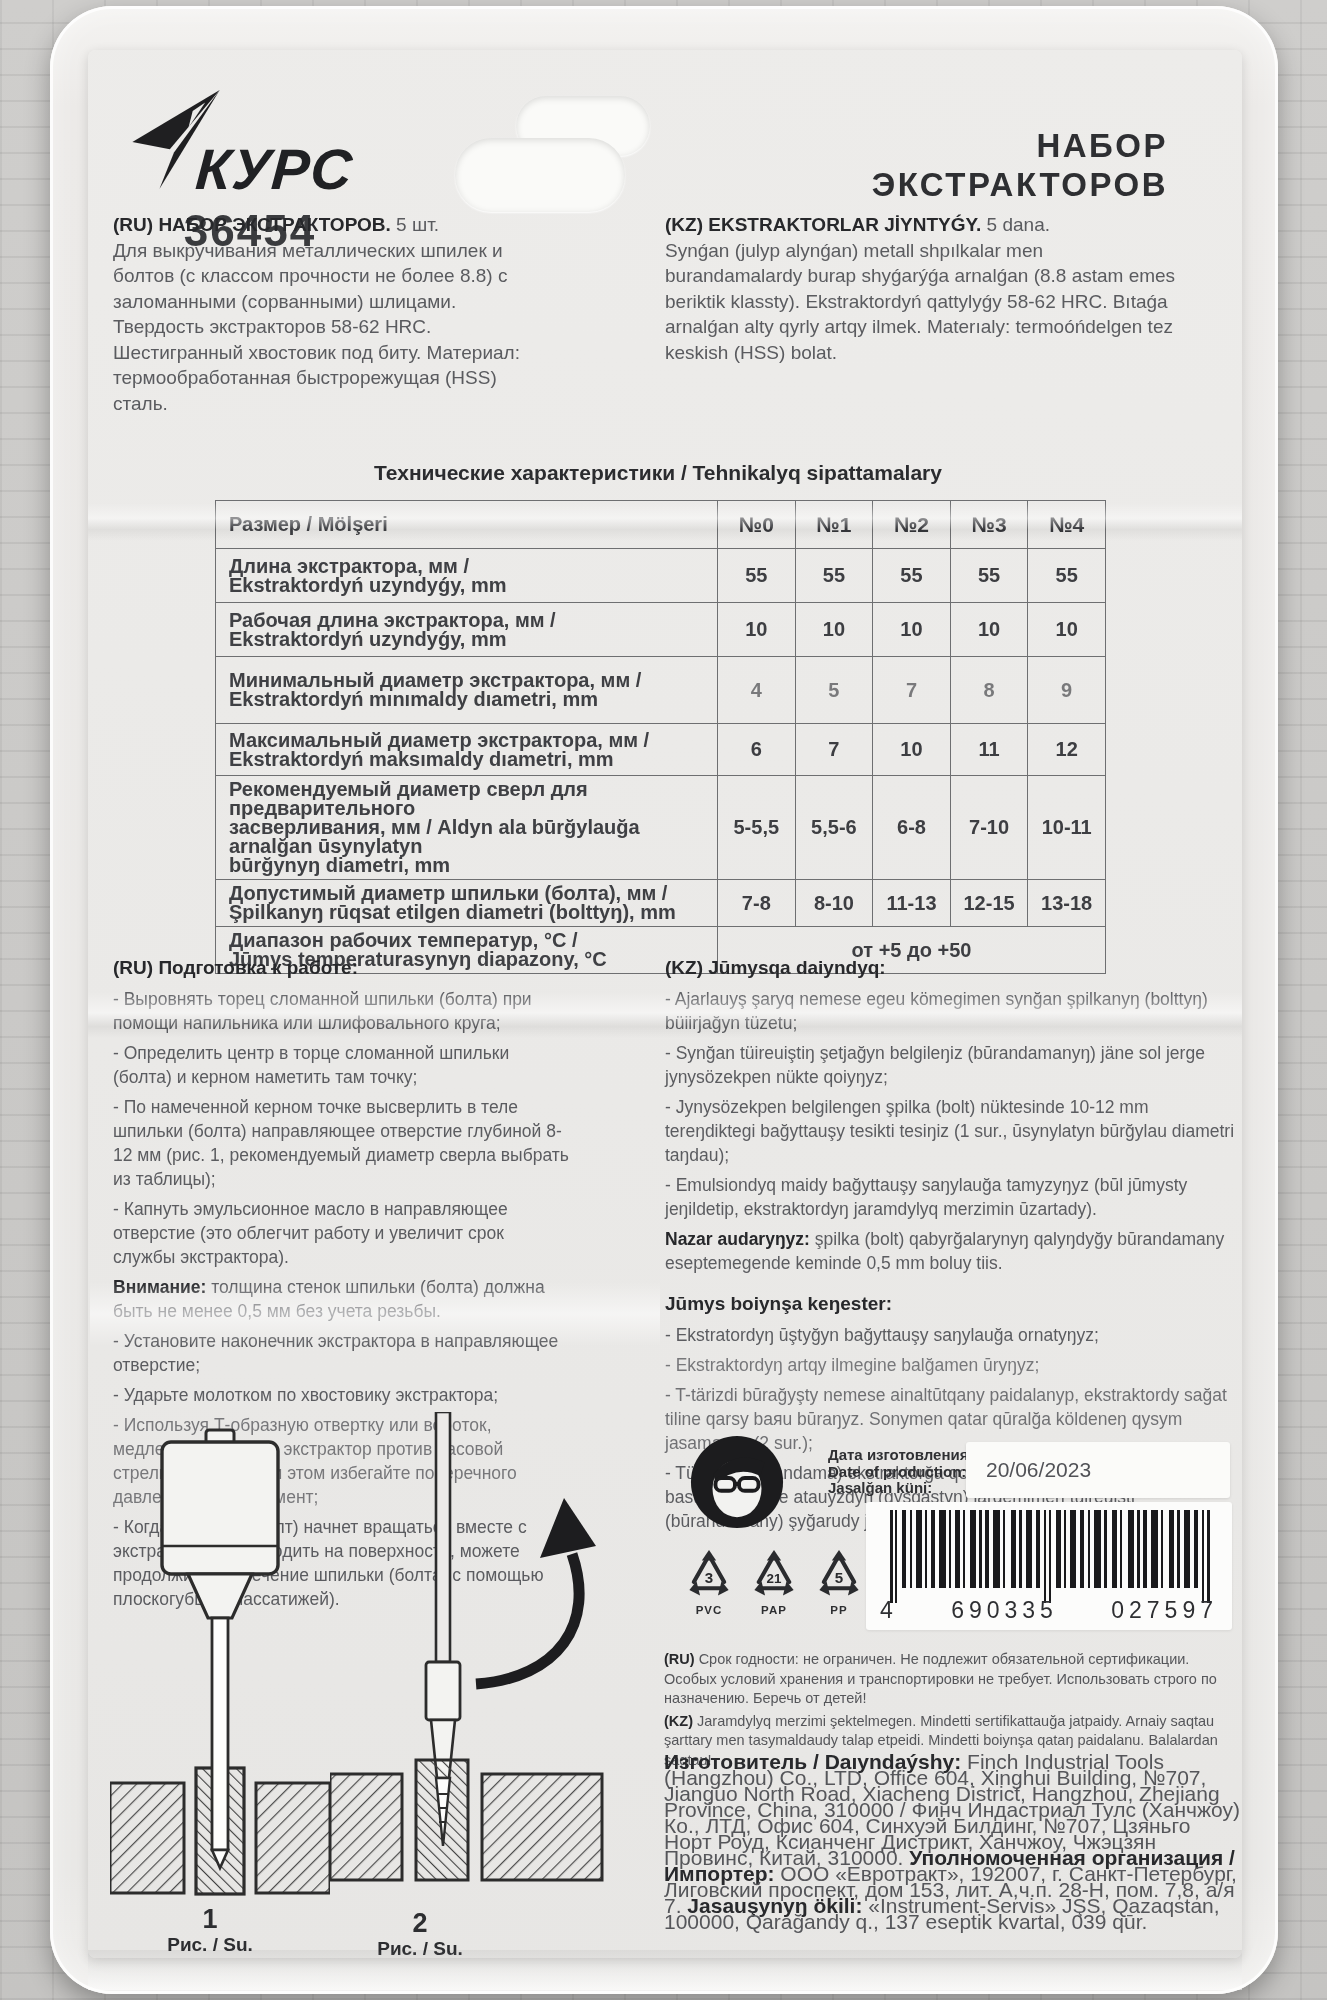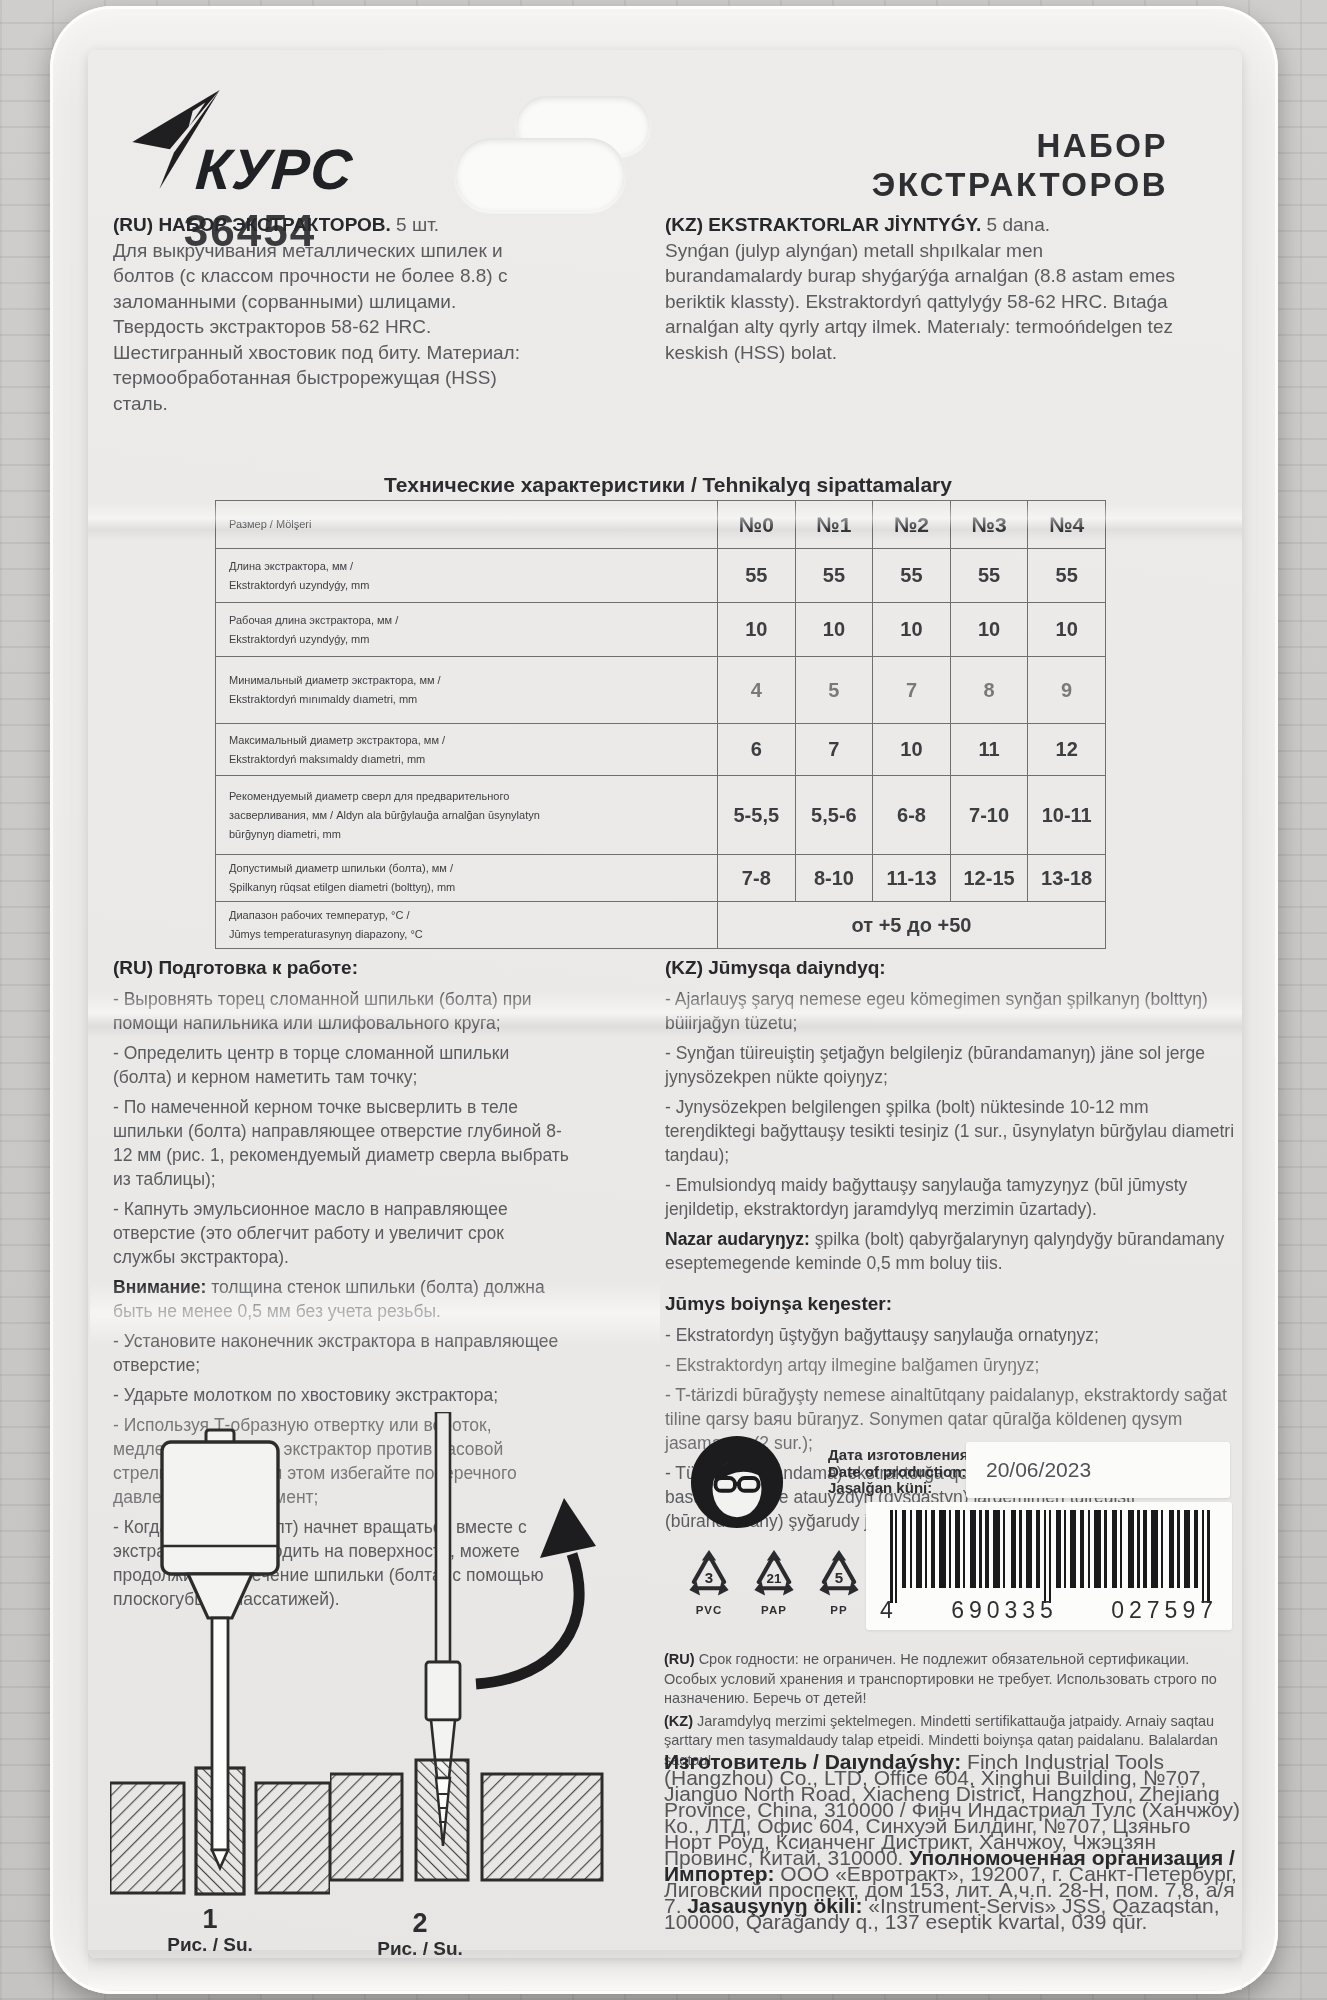--- a/index.html
+++ b/index.html
@@ -33,8 +33,8 @@
   .intro-kz{left:665px;top:212px;width:512px;}
   .intro b{color:#27282b;}
 
-  .specs-title{position:absolute;left:223px;top:461px;width:890px;text-align:center;
-        font-size:21px;font-weight:bold;color:#2b2c2f;margin-top:12px;}
+  .specs-title{position:absolute;left:213px;top:461px;width:890px;text-align:center;
+        font-size:21px;font-weight:bold;color:#2b2c2f;}
   .spec-table{position:absolute;left:215px;top:500px;width:890px;border-collapse:collapse;table-layout:fixed;}
   .spec-table td,.spec-table th{border:1.4px solid #6e6f71;vertical-align:middle;}
   .lbl{white-space:pre-line;font-size:11px;font-weight:normal;color:#3f4044;padding:4px 8px 4px 13px;line-height:19px;text-align:left;}

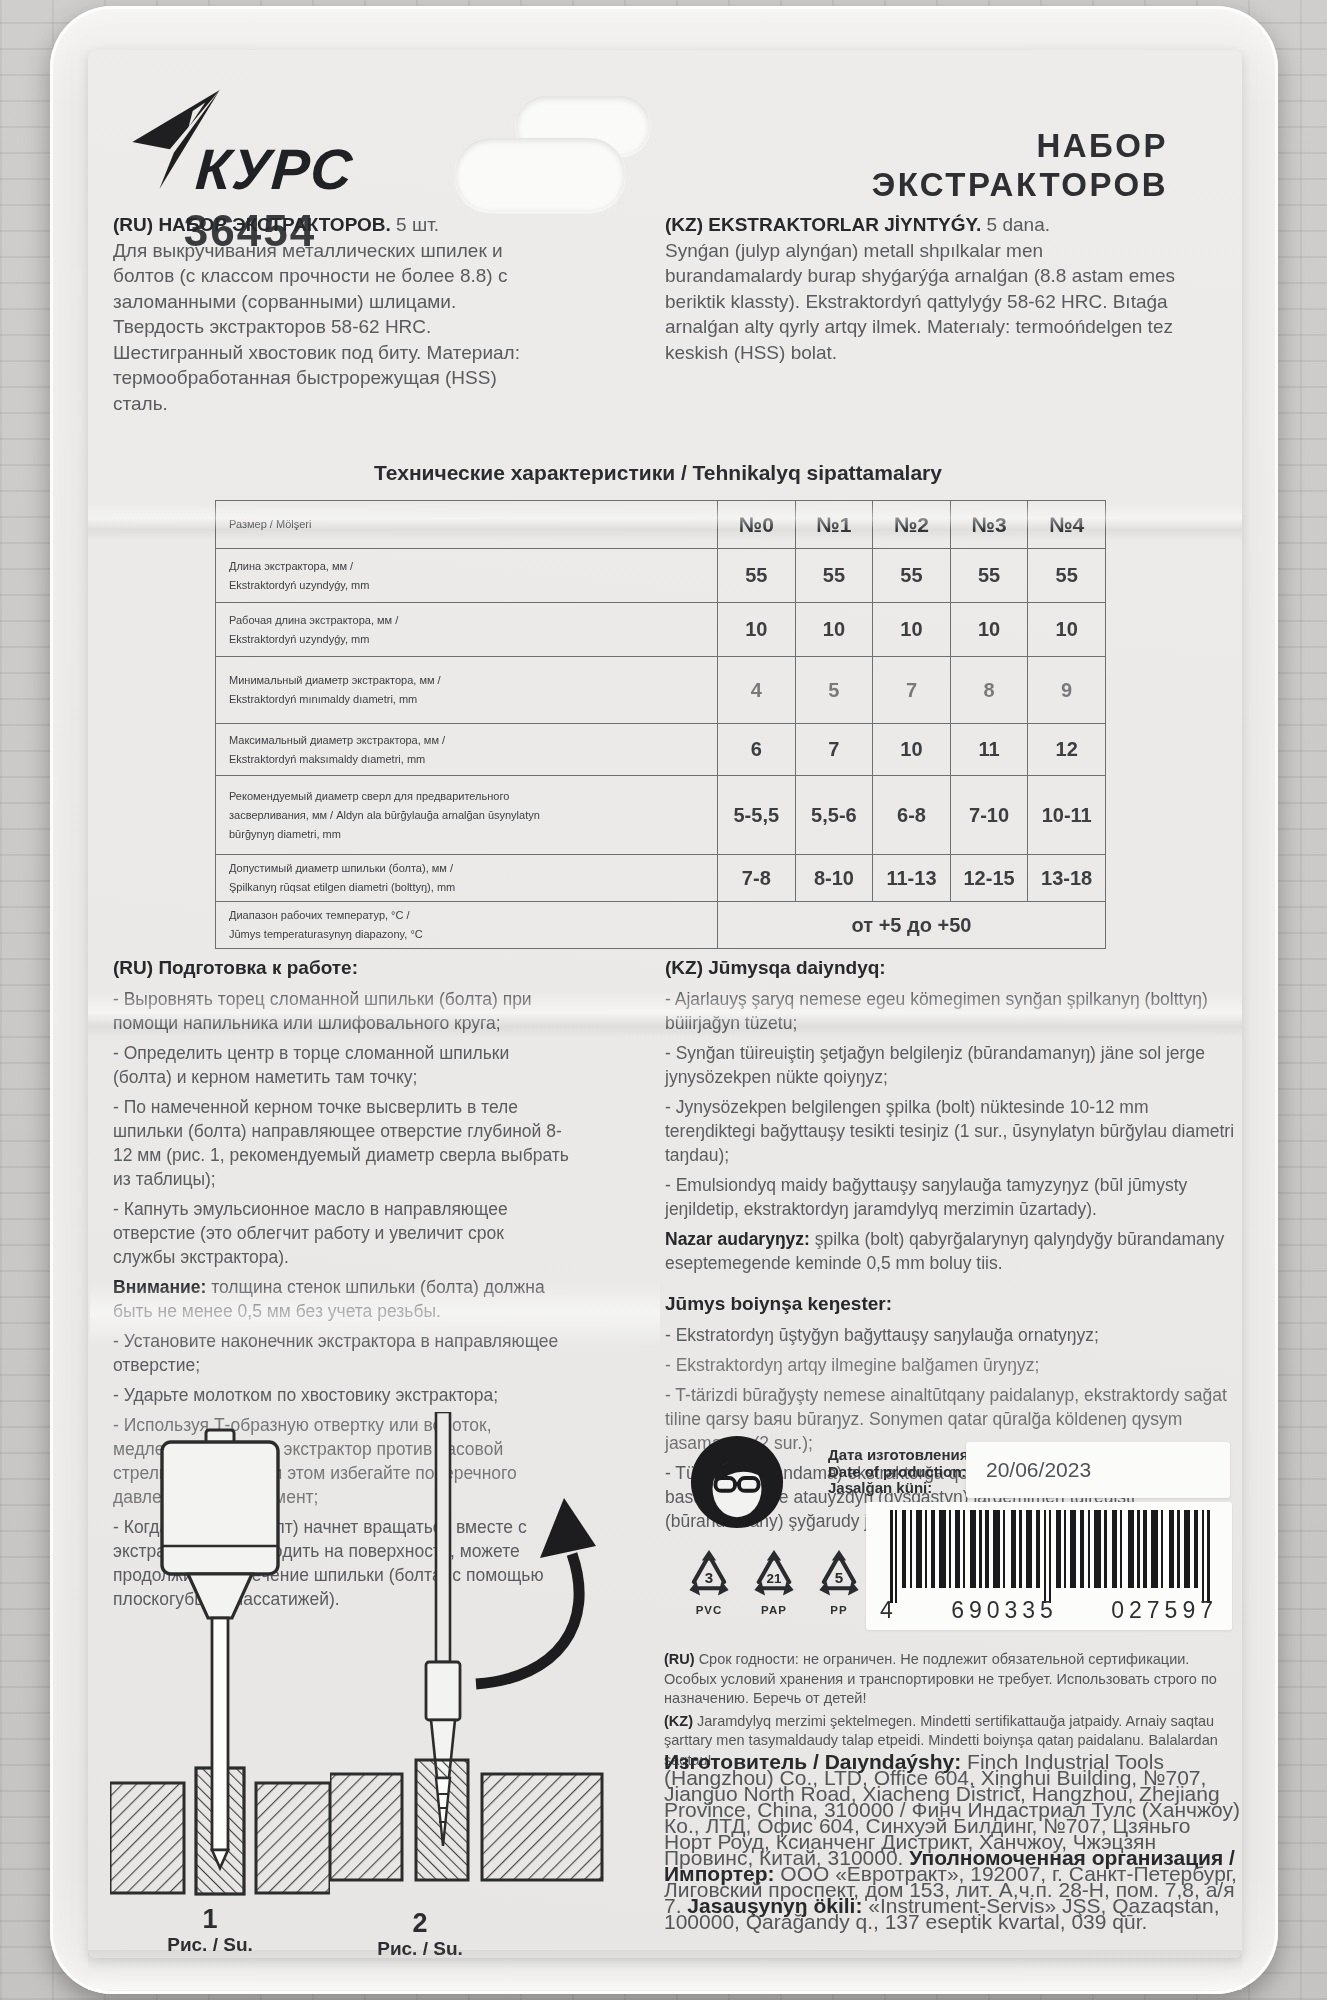--- a/index.html
+++ b/index.html
@@ -37,7 +37,7 @@
         font-size:21px;font-weight:bold;color:#2b2c2f;}
   .spec-table{position:absolute;left:215px;top:500px;width:890px;border-collapse:collapse;table-layout:fixed;}
   .spec-table td,.spec-table th{border:1.4px solid #6e6f71;vertical-align:middle;}
-  .lbl{white-space:pre-line;font-size:11px;font-weight:normal;color:#3f4044;padding:4px 8px 4px 13px;line-height:19px;text-align:left;}
+  .lbl{white-space:pre-line;font-size:20px;font-weight:bold;color:#3f4044;padding:4px 8px 4px 13px;line-height:19px;text-align:left;}
   .val{text-align:center;font-size:20px;font-weight:bold;color:#3d3e42;}
   .colhead{text-align:center;font-size:21px;font-weight:bold;color:#36373b;}
 

